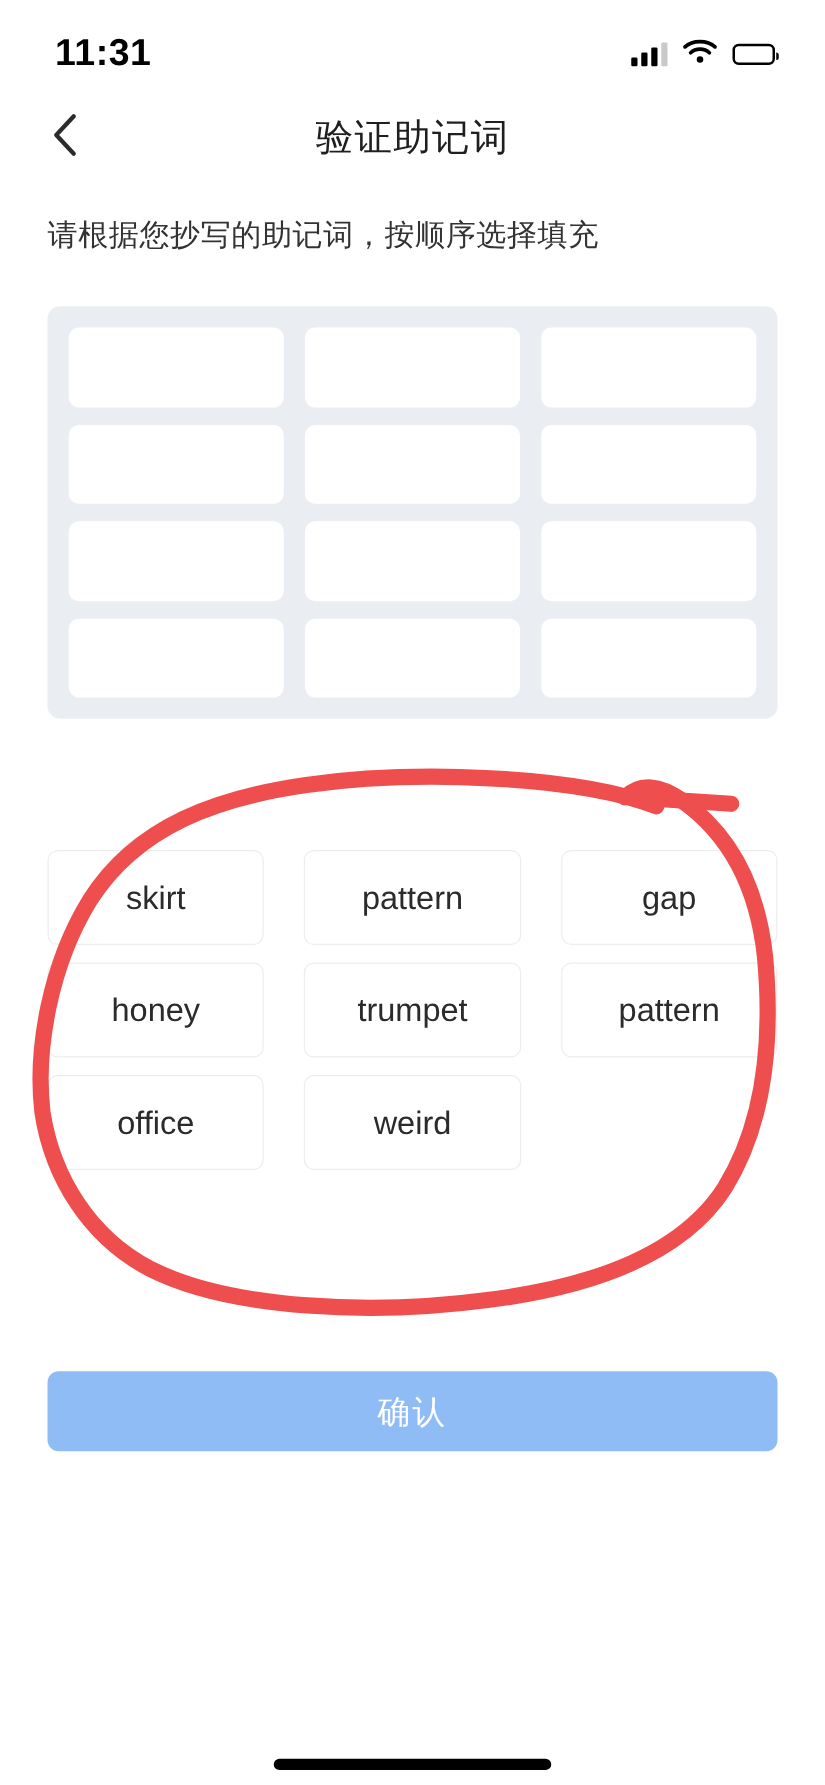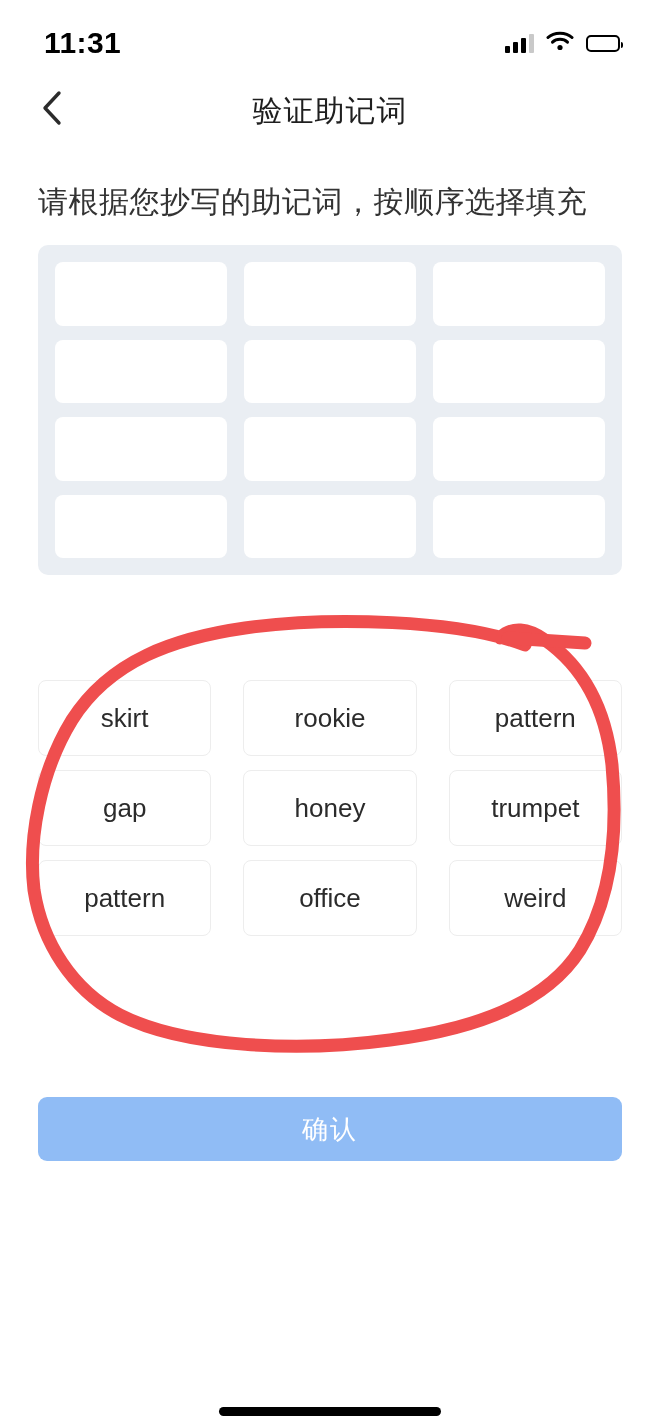--- a/index.html
+++ b/index.html
@@ -99,8 +99,8 @@
   .instruction {
     position: absolute;
     left: 38px;
-    top: 182px;
-    font-size: 30px;
+    top: 172px;
+    font-size: 24px;
     color: #333333;
     letter-spacing: 0.5px;
   }

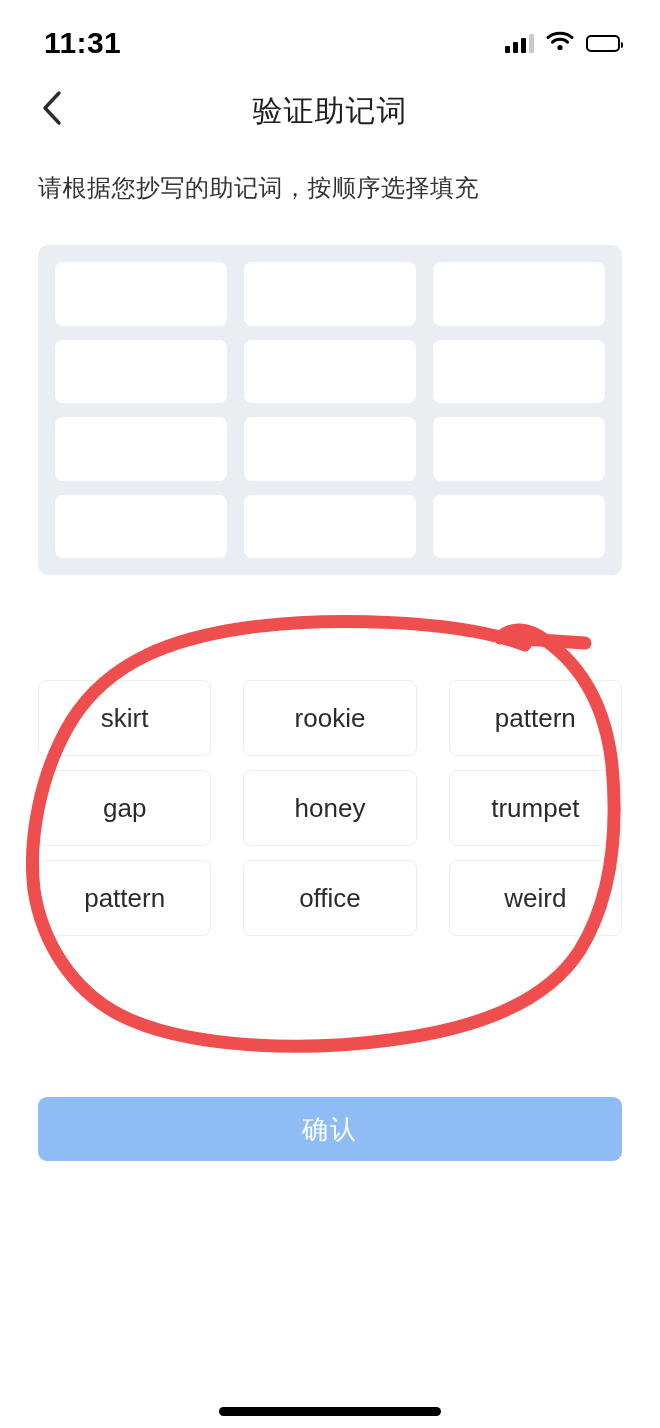--- a/index.html
+++ b/index.html
@@ -246,7 +246,6 @@
 
 <div class="word-grid">
   <div class="word-chip">skirt</div>
-  <div class="word-chip">rookie</div>
   <div class="word-chip">pattern</div>
   <div class="word-chip">gap</div>
   <div class="word-chip">honey</div>

